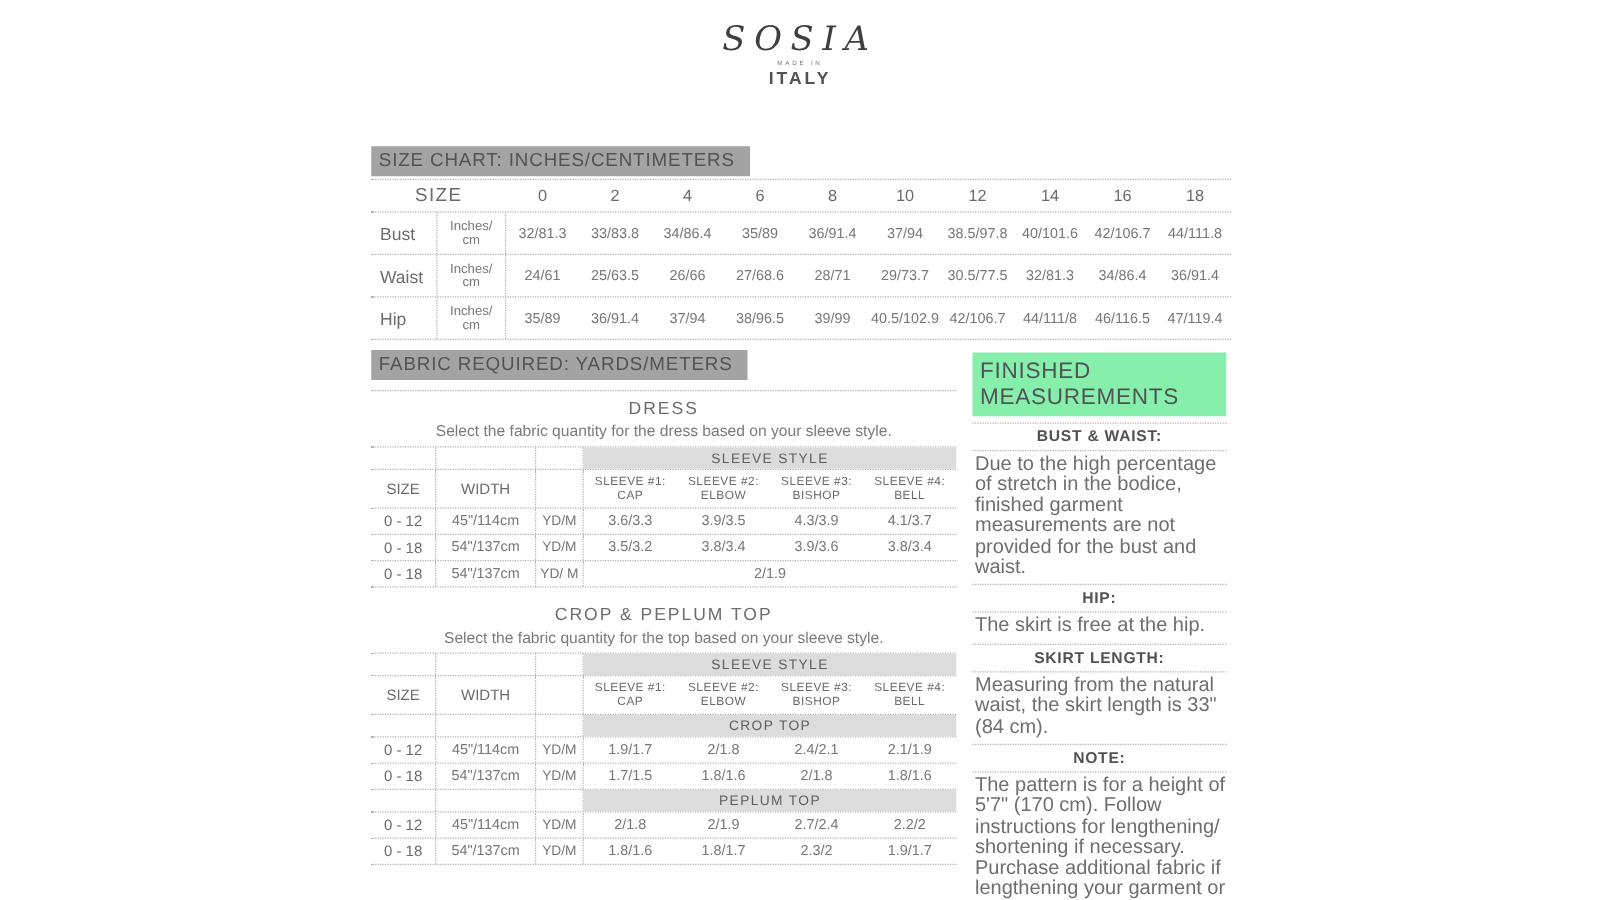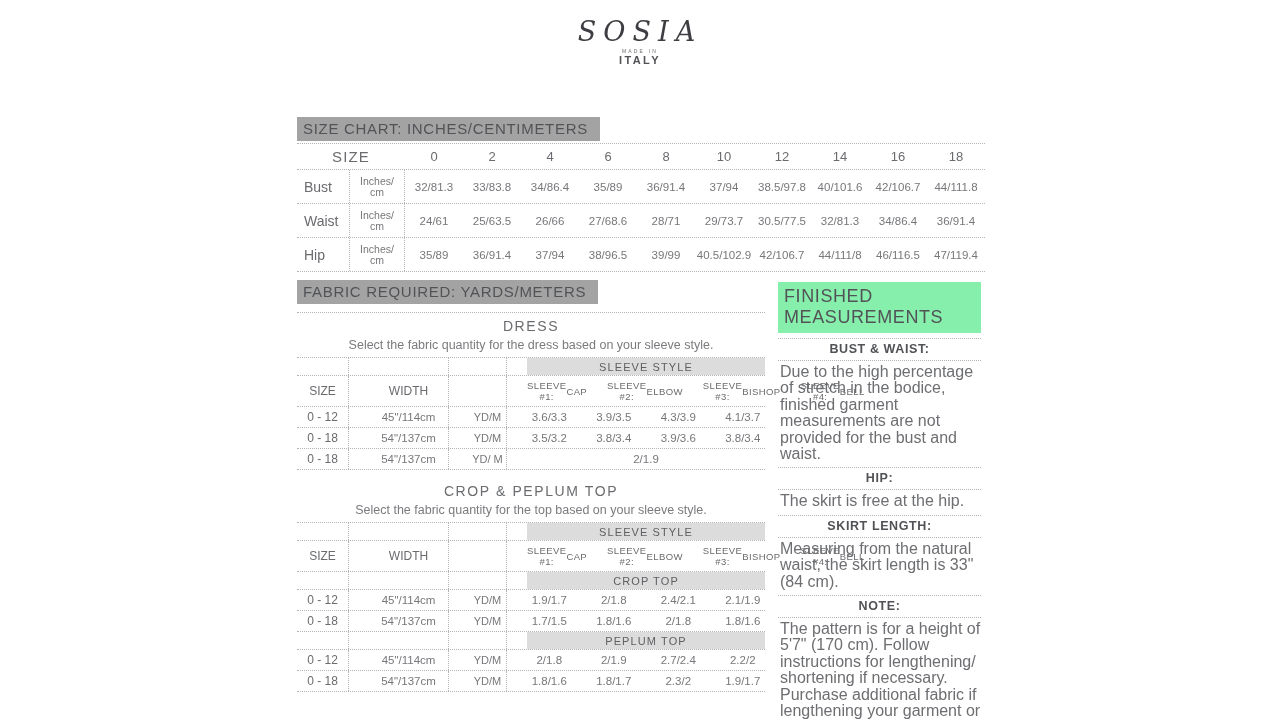--- a/index.html
+++ b/index.html
@@ -11,7 +11,7 @@
   .logo-script { font-family:"DejaVu Serif", serif; font-style:italic; font-size:27px;
                  letter-spacing:7px; color:#3d3e42; font-weight:400; }
   .logo-madein { font-size:5px; letter-spacing:2.2px; color:#6f7073; margin-top:1px; }
-  .logo-italy  { font-size:11px; font-weight:bold; letter-spacing:2.4px; color:#515256; margin-top:0px; }
+  .logo-italy  { font-size:14px; font-weight:bold; letter-spacing:2.4px; color:#515256; margin-top:0px; }
 
   
   .bar { display:inline-block; background:#a3a3a3; color:#525357; font-size:15px;

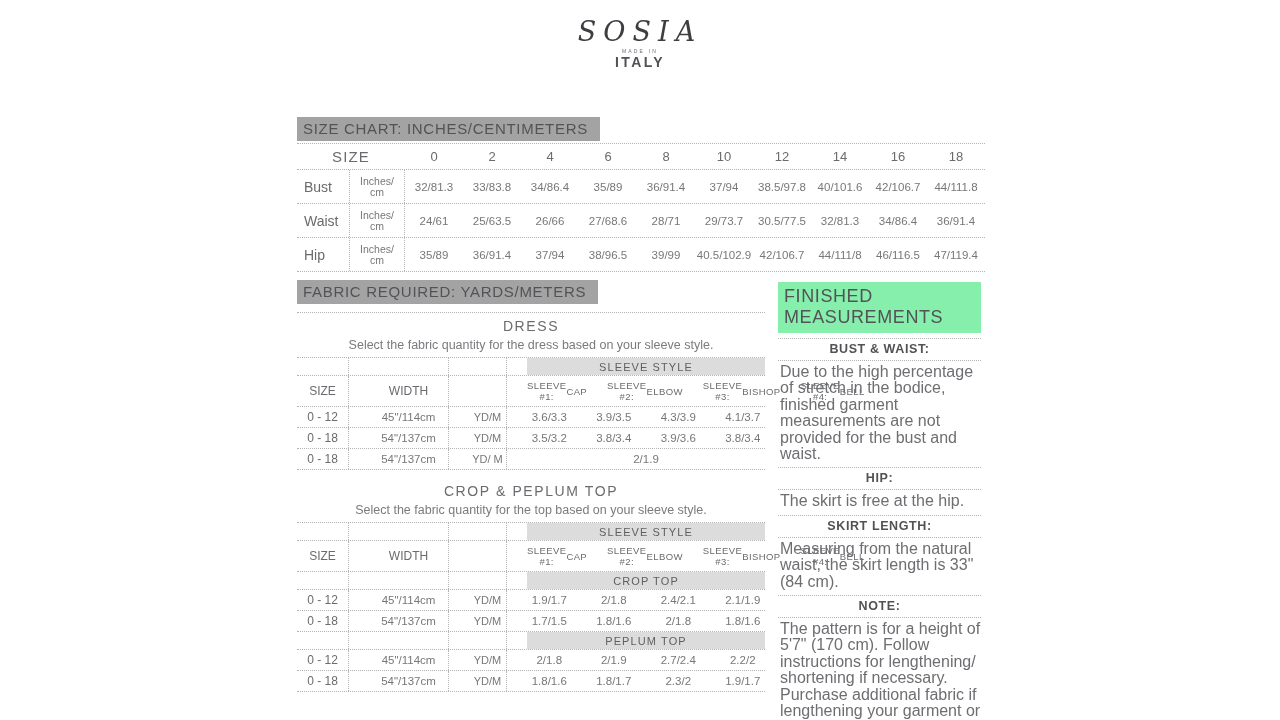--- a/index.html
+++ b/index.html
@@ -38,7 +38,7 @@
   .f-title { margin-top:5px; text-align:center; font-size:14px; letter-spacing:1.6px; color:#6b6c6f; }
   .f-sub { margin-top:4px; margin-bottom:5px; text-align:center; font-size:12.5px; color:#7a7b7e; }
   .ft { width:468px; border-top:1px dotted #b3b3b4; }
-  .ft-row { display:grid; border-bottom:1px dotted #b3b3b4; align-items:stretch;gap:20px; }
+  .ft-row { display:grid; border-bottom:1px dotted #b3b3b4; align-items:stretch; }
   .cols-full   { grid-template-columns:52px 80px 38px repeat(4,1fr); }
   .cols-banner { grid-template-columns:52px 80px 38px 1fr; }
   .r-banner { height:18px; }

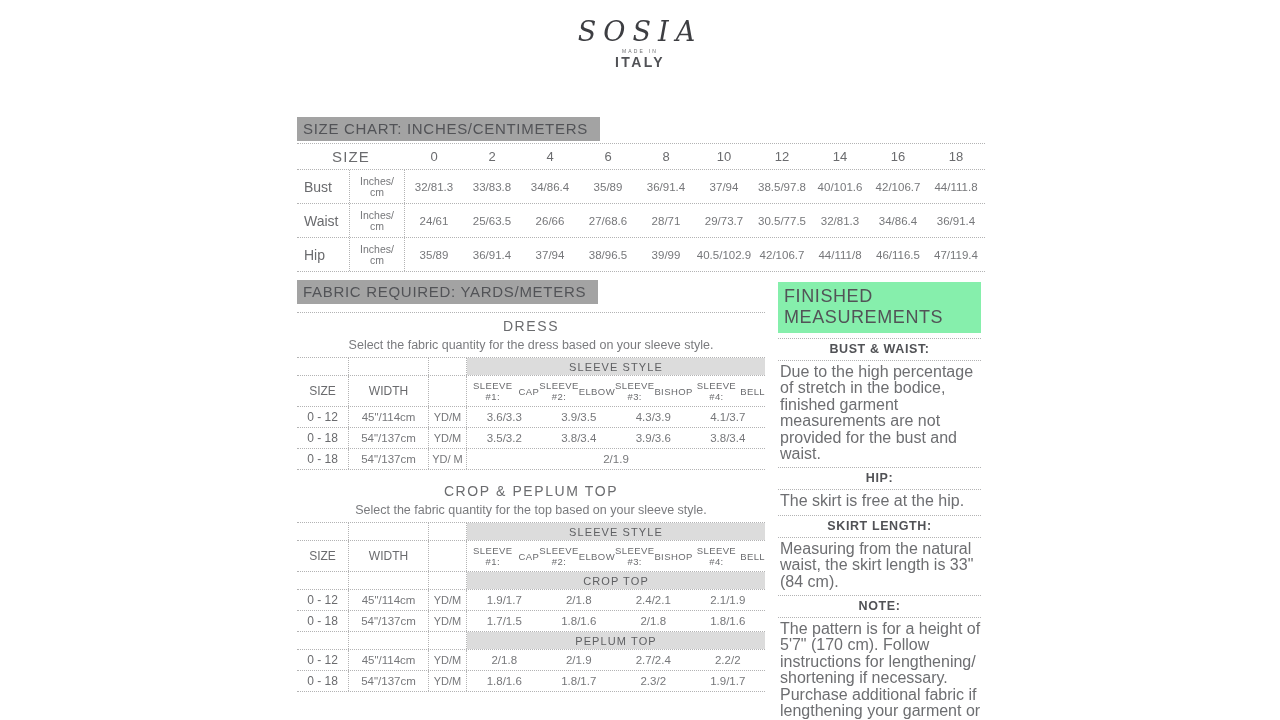--- a/index.html
+++ b/index.html
@@ -46,7 +46,7 @@
   .r-data   { height:21px; }
   .ft-cell { display:flex; align-items:center; justify-content:center; text-align:center; }
   .banner { background:#dcdcdc; font-size:11px; letter-spacing:1.1px; color:#5e5f62; }
-  .sleeve-head { font-size:9.5px; line-height:11px; letter-spacing:0.4px; color:#6a6b6e; }
+  .sleeve-head { flex-direction:column; font-size:9.5px; line-height:11px; letter-spacing:0.4px; color:#6a6b6e; }
   .ft-size  { font-size:12px; color:#6a6b6e; }
   .ft-width { font-size:11.5px; color:#76777a; }
   .ft-unit  { font-size:11px; color:#76777a; }

